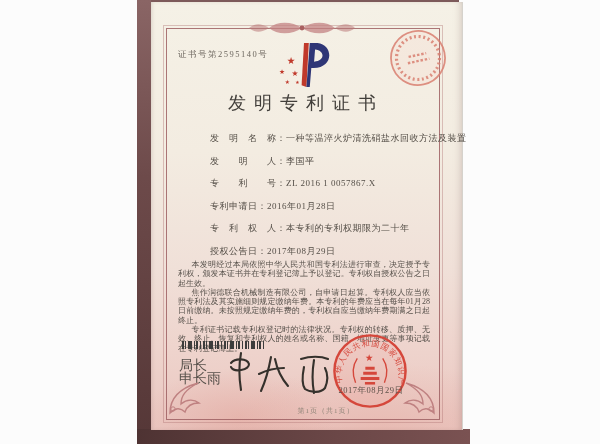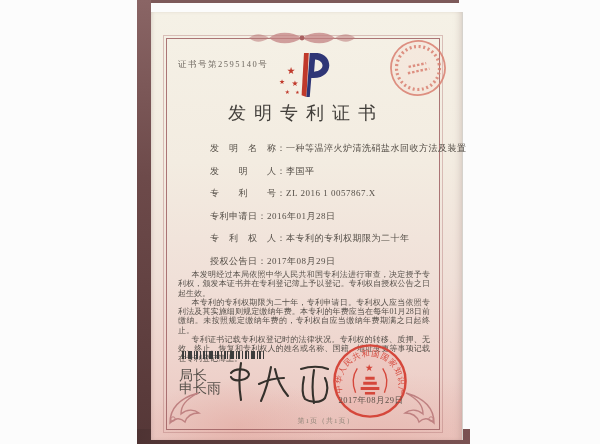--- a/index.html
+++ b/index.html
@@ -12,7 +12,7 @@
               background:linear-gradient(90deg,#4e3333,#6b4747 60%,#7a5252);}
   .cover-top{position:absolute;left:151px;top:0;width:308px;height:3px;background:#7d5a5a;}
   
-  .paper{position:absolute;left:151px;top:12px;width:311px;height:428px;
+  .paper{position:absolute;left:151px;top:2px;width:311px;height:428px;
          background:
            radial-gradient(140px 70px at 28% 97%, rgba(224,158,148,0.45), transparent 70%),
            radial-gradient(220px 90px at 75% 99%, rgba(228,168,158,0.38), transparent 70%),

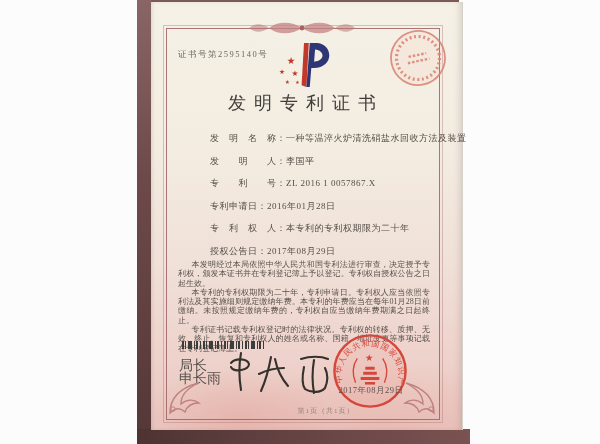--- a/index.html
+++ b/index.html
@@ -119,7 +119,7 @@
 
     <div class="paras">
       <p>本发明经过本局依照中华人民共和国专利法进行审查，决定授予专利权，颁发本证书并在专利登记簿上予以登记。专利权自授权公告之日起生效。</p>
-      <p>本专利的专利权期限为二十年，专利申请日。专利权人应当依照专利法及其实施细则规定缴纳年费。本专利的年费应当在每年01月28日前缴纳。未按照规定缴纳年费的，专利权自应当缴纳年费期满之日起终止。</p>
+      <p>焦作润德联合机械制造有限公司，自申请日起算。专利权人应当依照专利法及其实施细则规定缴纳年费。本专利的年费应当在每年01月28日前缴纳。未按照规定缴纳年费的，专利权自应当缴纳年费期满之日起终止。</p>
       <p>专利证书记载专利权登记时的法律状况。专利权的转移、质押、无效、终止、恢复和专利权人的姓名或名称、国籍、地址变更等事项记载在专利登记簿上。</p>
     </div>
 

